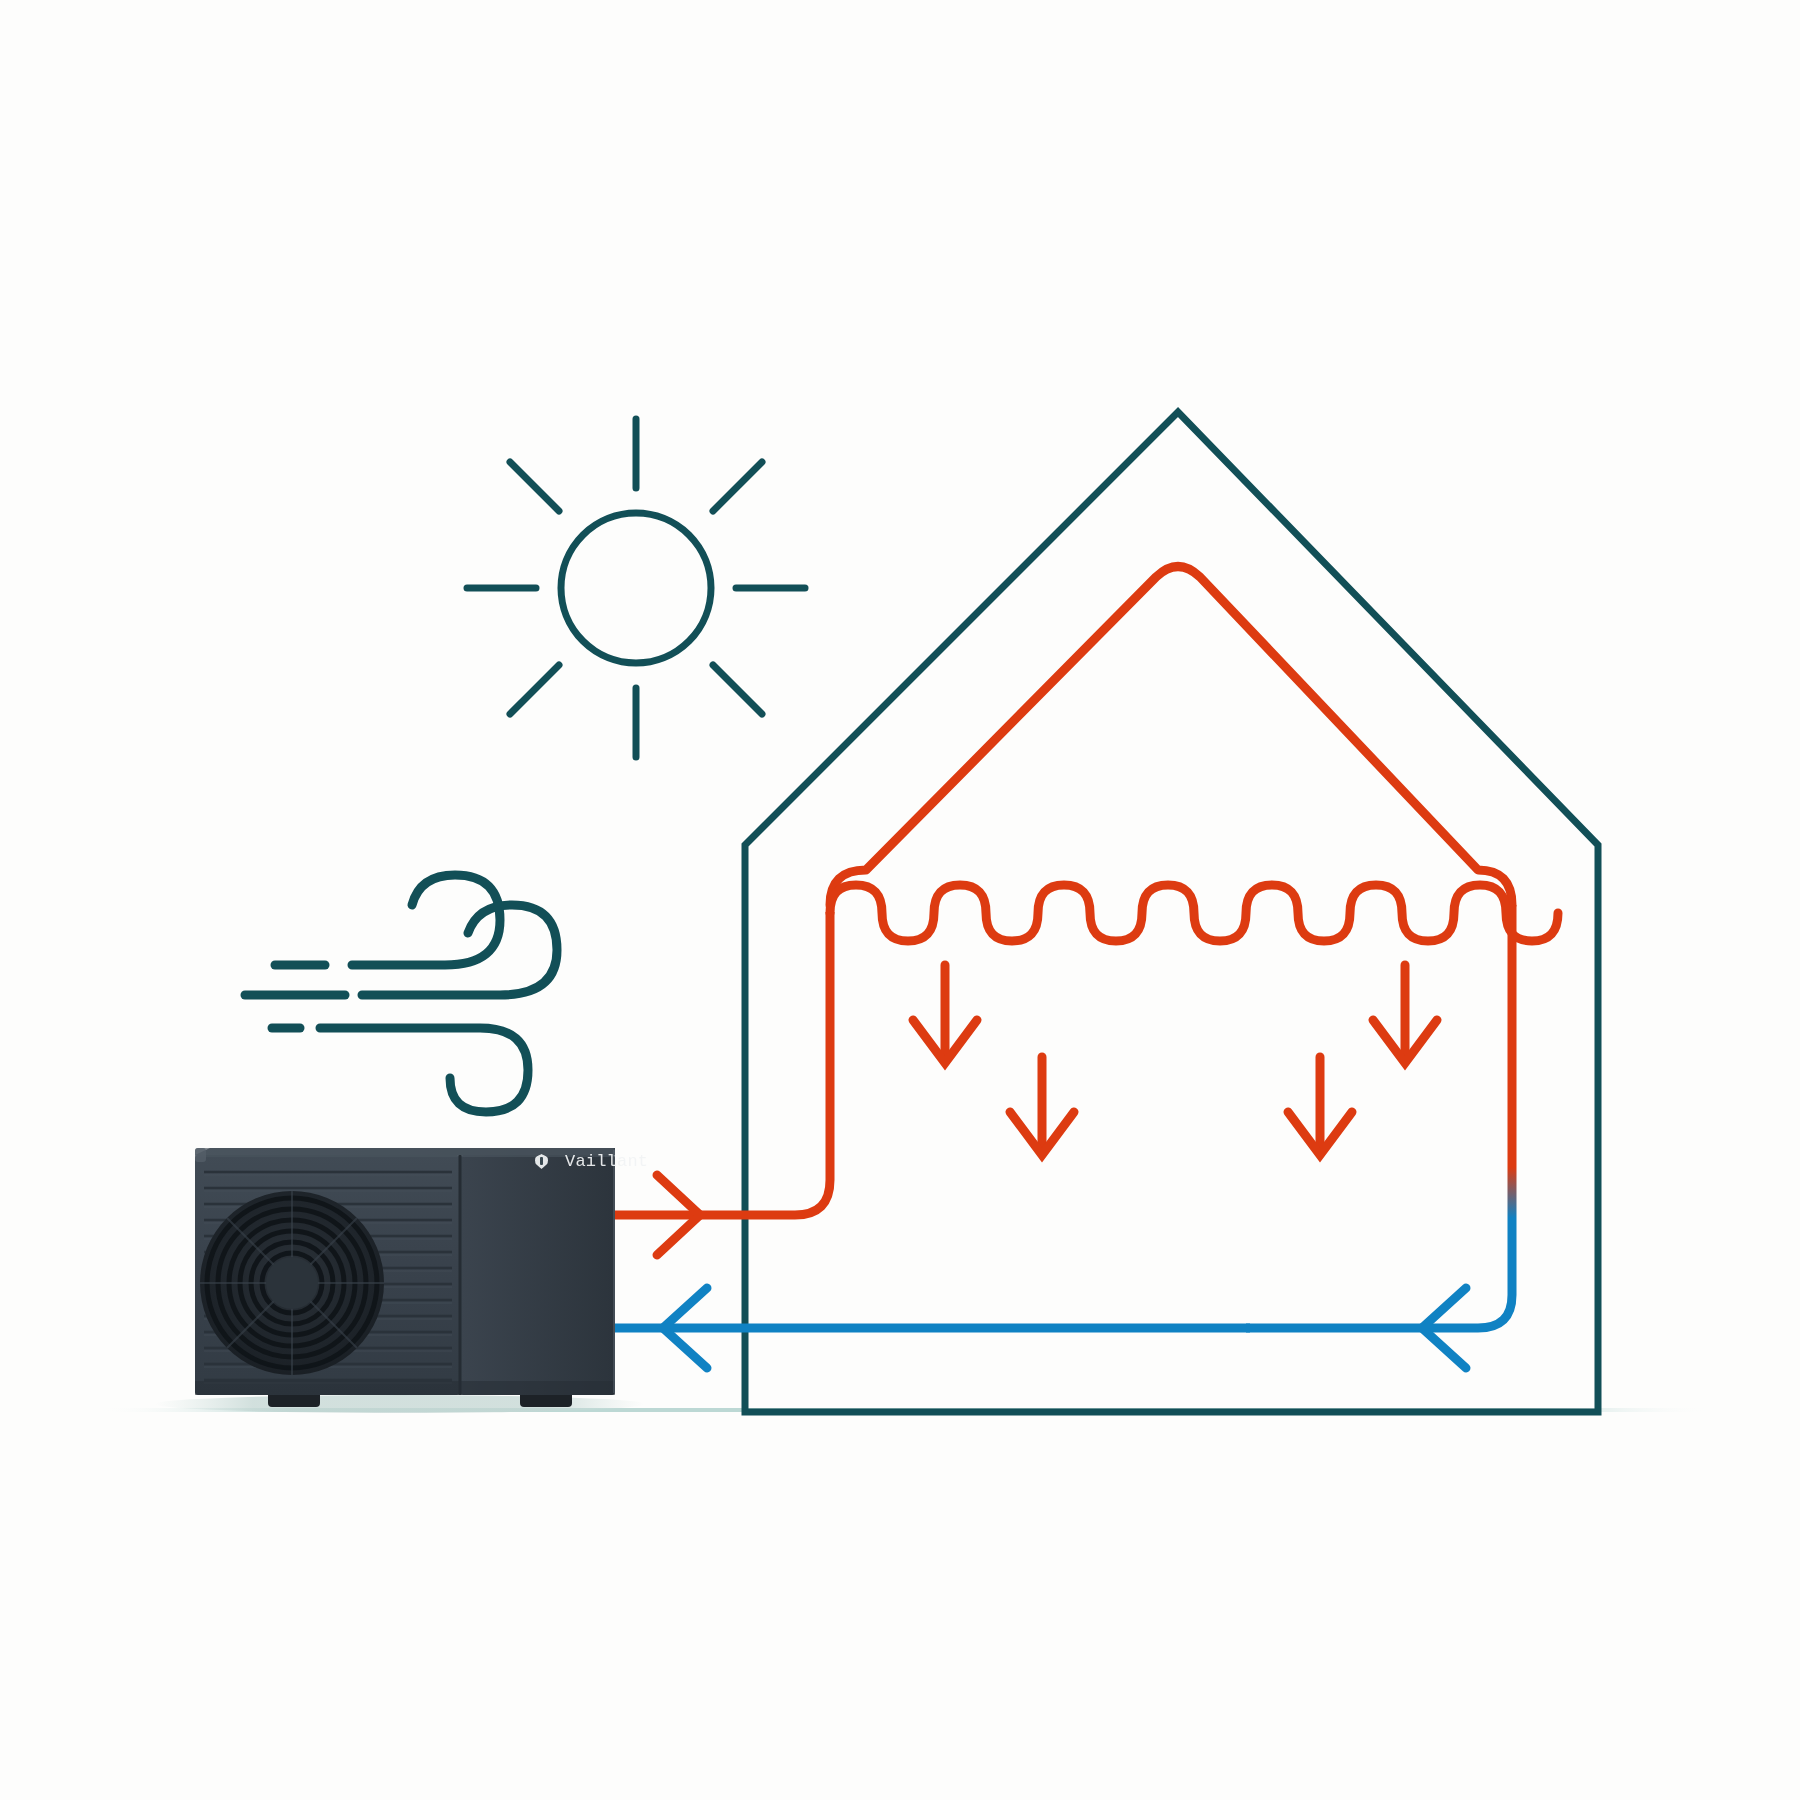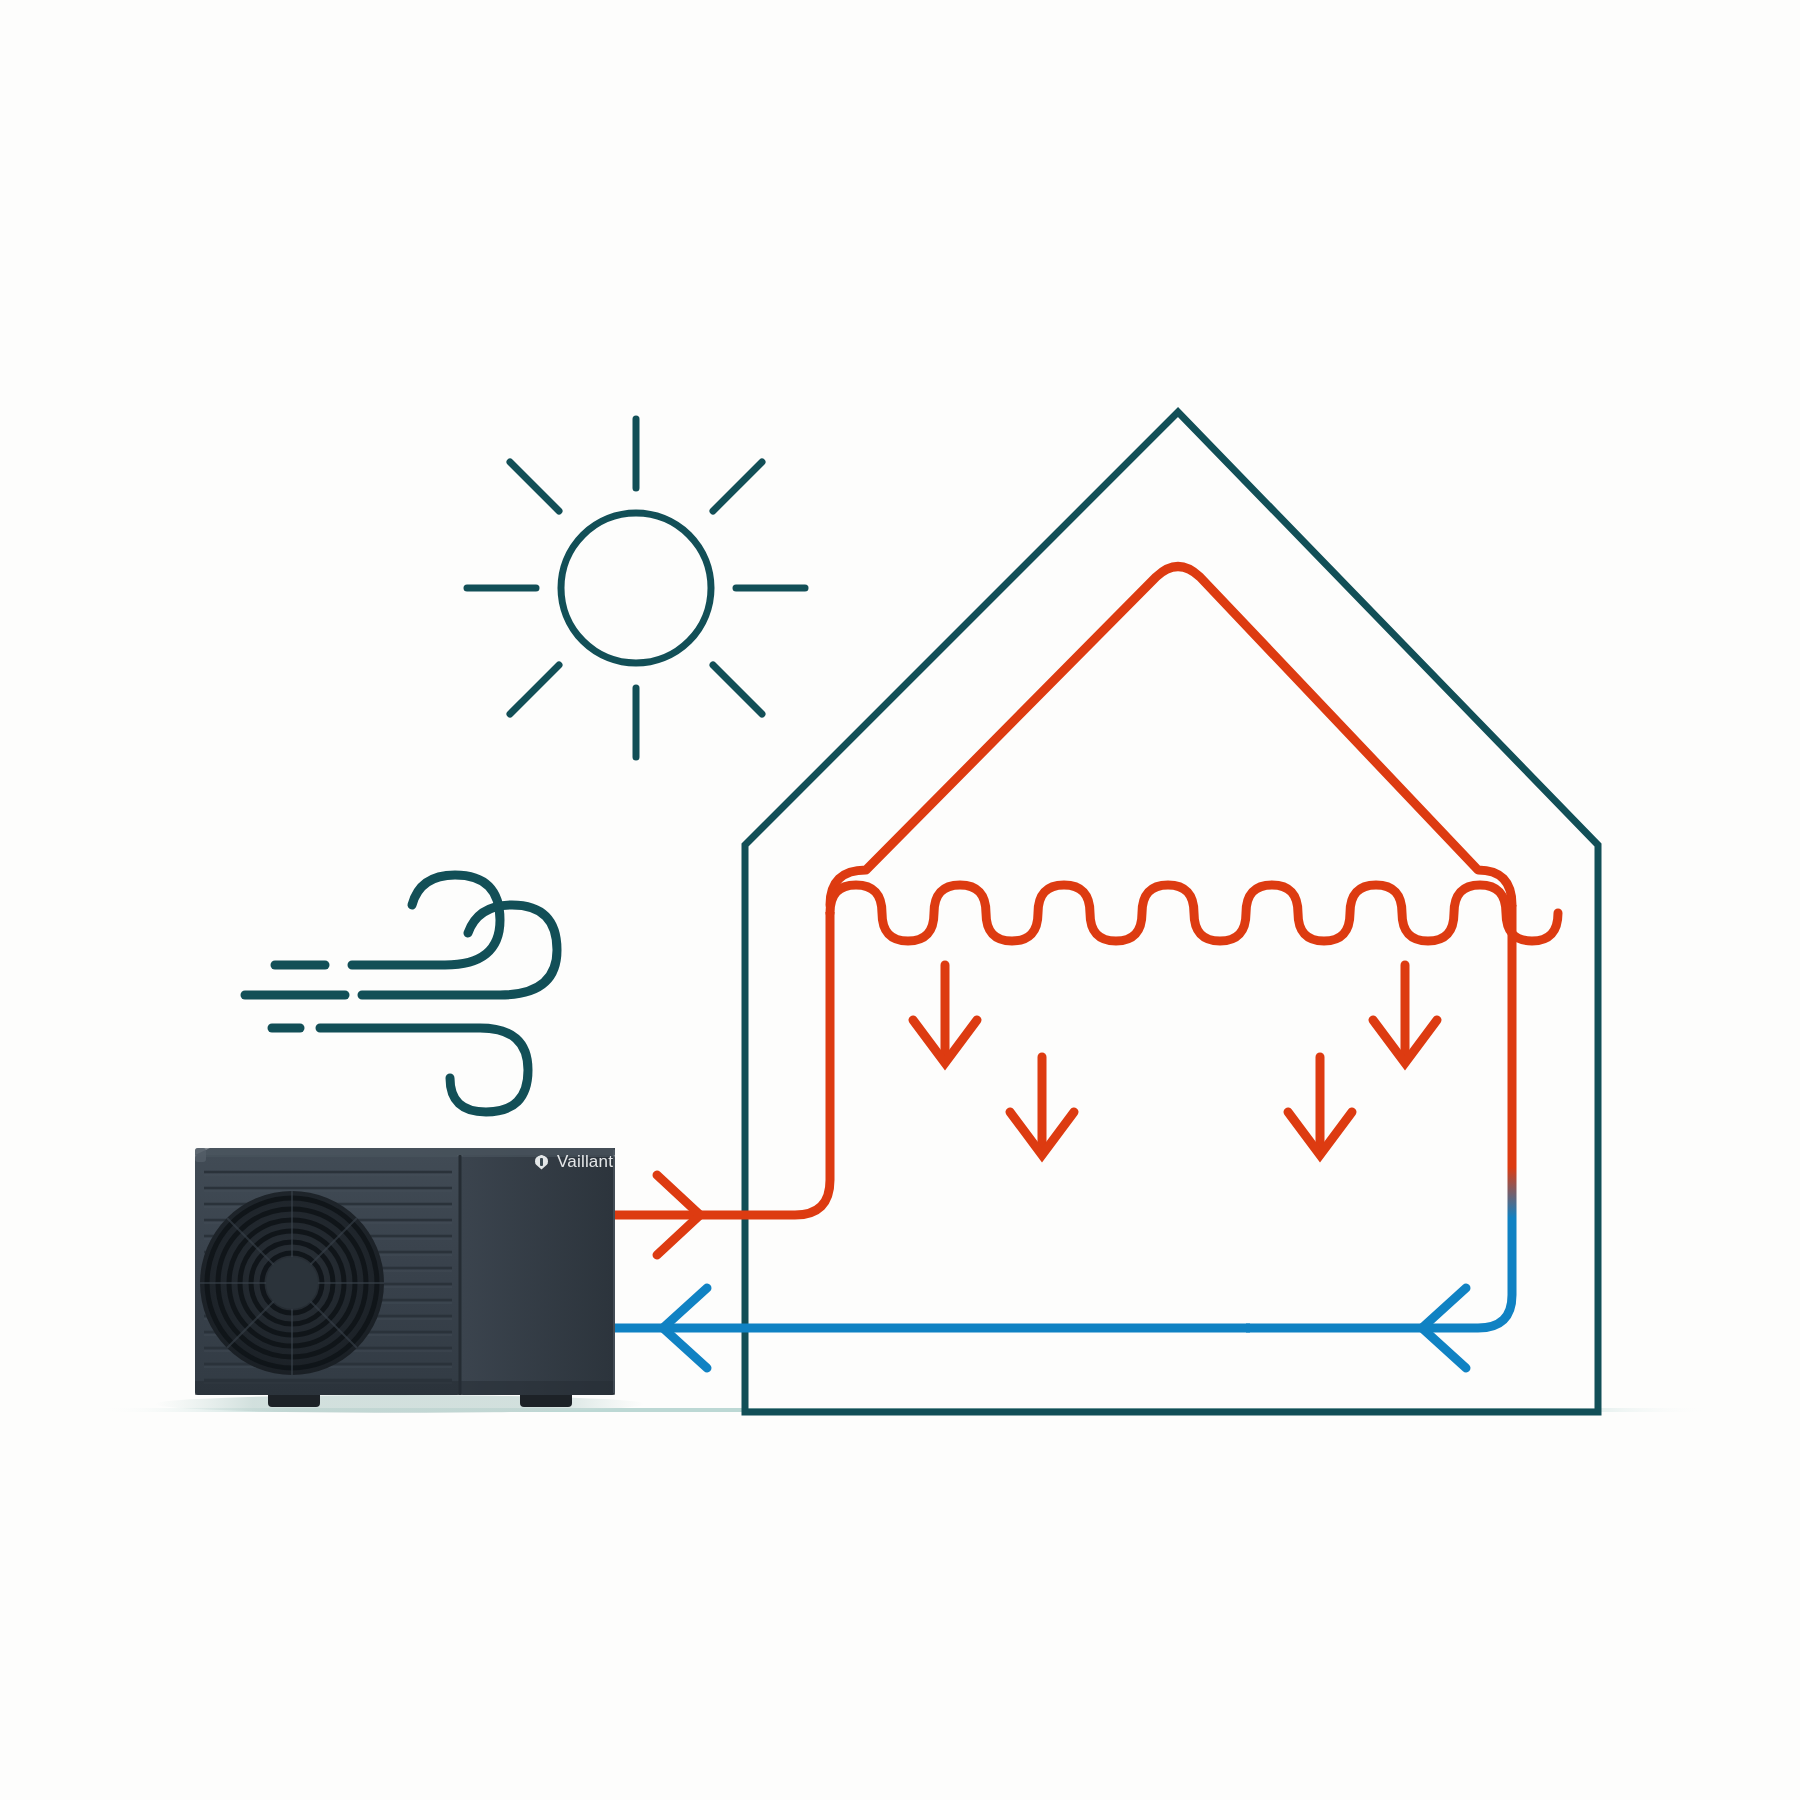--- a/index.html
+++ b/index.html
@@ -30,12 +30,12 @@
     top: 1152px;
     color: #f2f4f5;
     font-size: 17px;
-    font-family: Liberation Sans, sans-serif;
+    font-family: Liberation Mono, monospace;
     letter-spacing: 0.2px;
     white-space: nowrap;
     display: flex;
     align-items: center;
-    gap: 9px;
+    gap: 17px;
     opacity: 0.93;
     z-index: 40;
     pointer-events: none;

